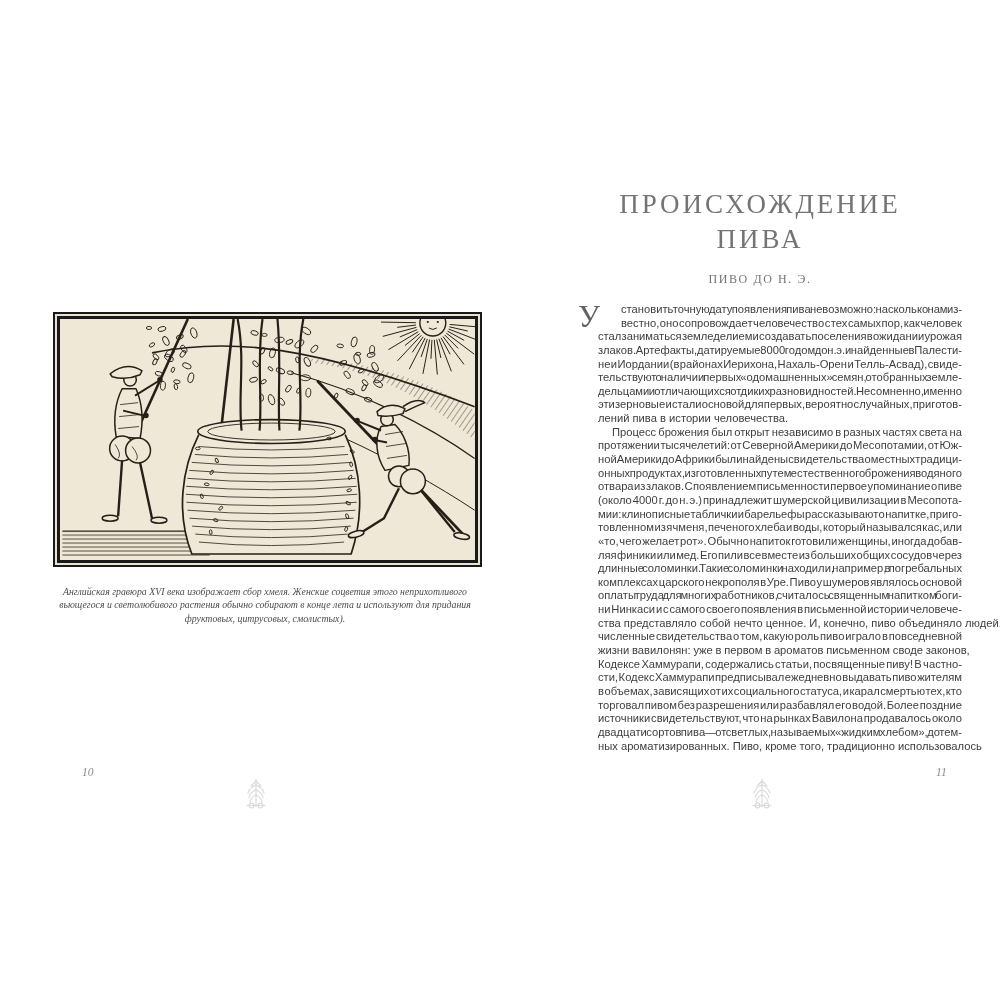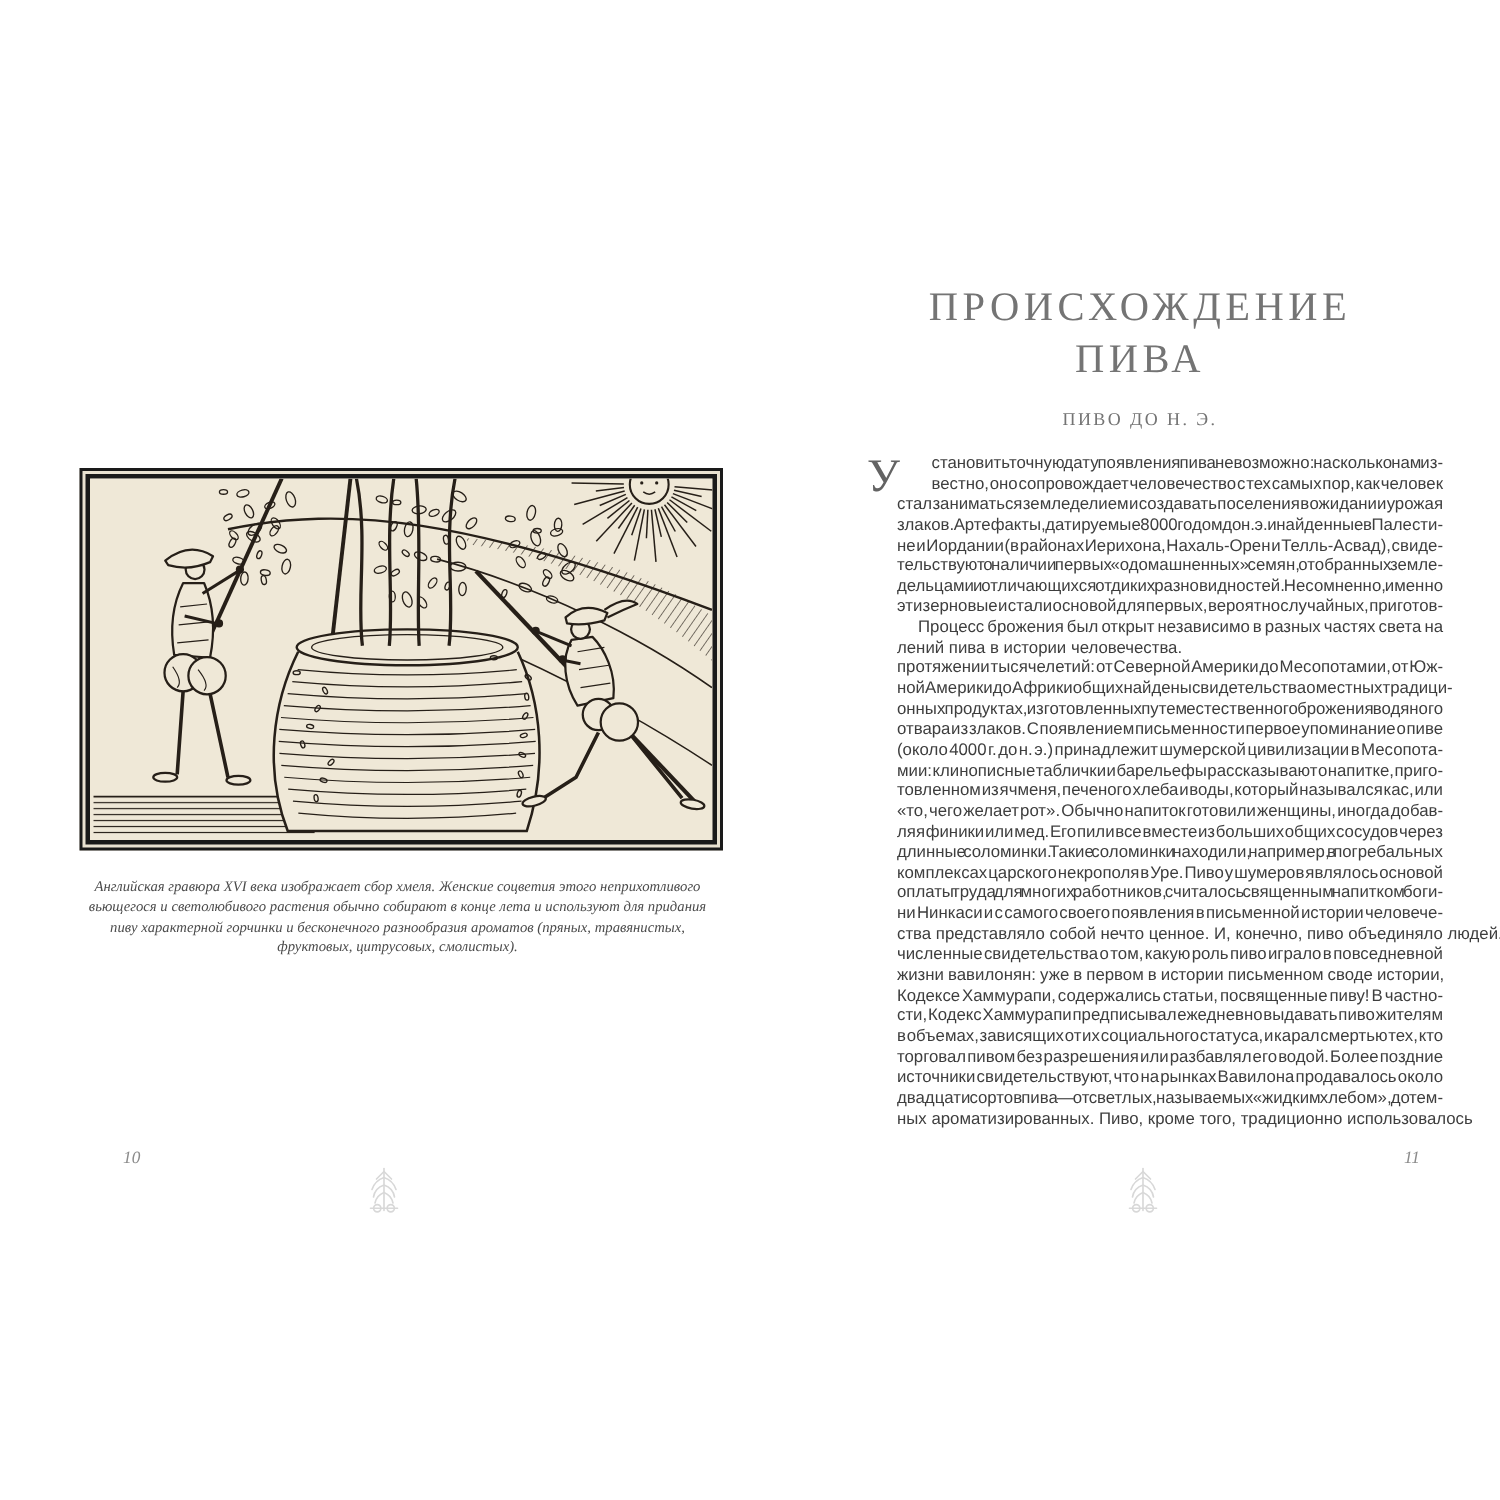--- a/index.html
+++ b/index.html
@@ -272,8 +272,8 @@
         <div class="bl" style="padding-left: 0px;"><span style="word-spacing: -4.11161px;">тельствуют о наличии первых «одомашненных» семян, отобранных земле-</span></div>
         <div class="bl" style="padding-left: 0px;"><span style="word-spacing: -3.78348px;">дельцами и отличающихся от диких разновидностей. Несомненно, именно</span></div>
         <div class="bl" style="padding-left: 0px;"><span style="word-spacing: -2.86111px;">эти зерновые и стали основой для первых, вероятно случайных, приготов-</span></div>
+        <div class="bl" style="padding-left: 0px;"><span>лений пива в истории человечества.</span></div>
         <div class="bl" style="padding-left: 14px;"><span style="word-spacing: -1.0434px;">Процесс брожения был открыт независимо в разных частях света на</span></div>
-        <div class="bl" style="padding-left: 0px;"><span>лений пива в истории человечества.</span></div>
         <div class="bl" style="padding-left: 0px;"><span style="word-spacing: -2.51562px;">протяжении тысячелетий: от Северной Америки до Месопотамии, от Юж-</span></div>
         <div class="bl" style="padding-left: 0px;"><span style="word-spacing: -3.01562px;">ной Америки до Африки общих найдены свидетельства о местных традици-</span></div>
         <div class="bl" style="padding-left: 0px;"><span style="word-spacing: -3.6276px;">онных продуктах, изготовленных путем естественного брожения водяного</span></div>

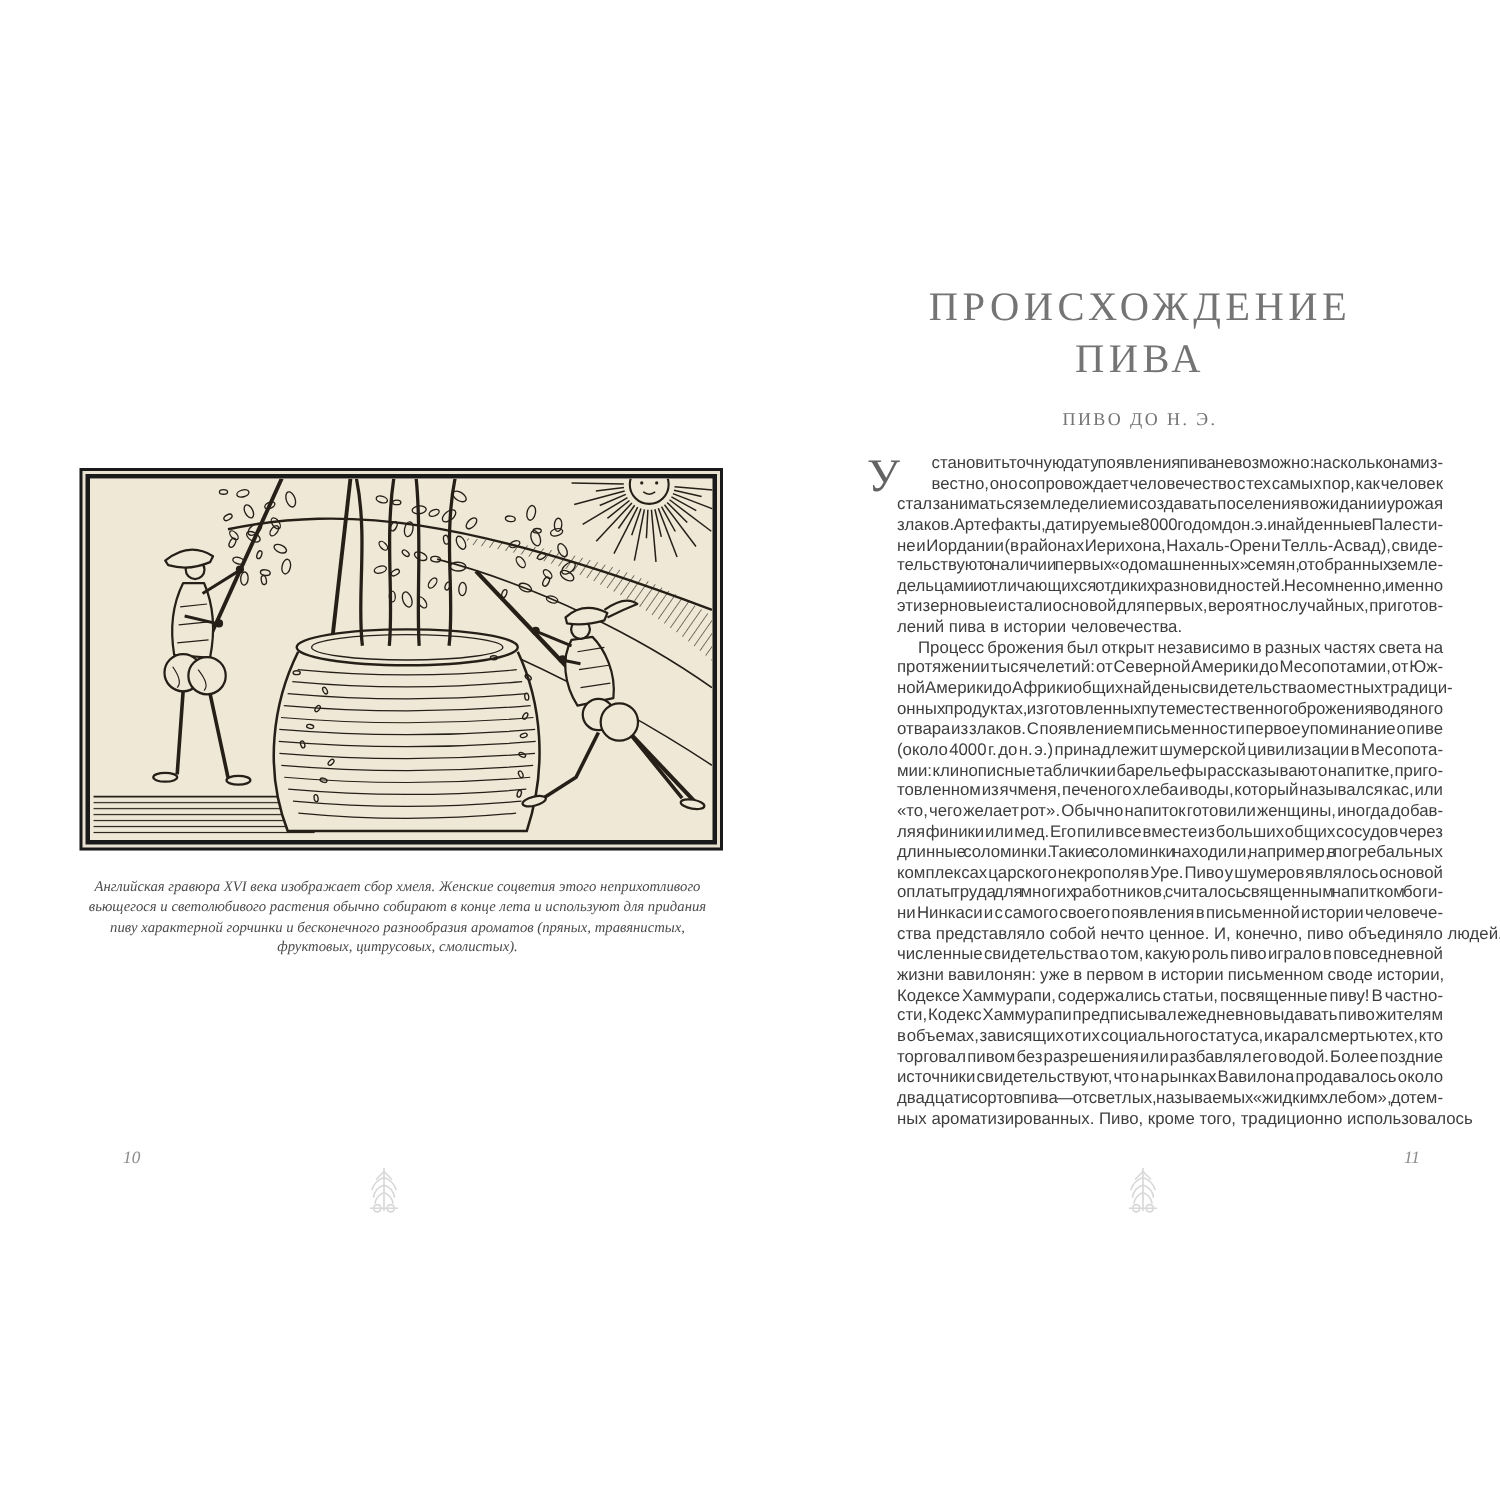--- a/index.html
+++ b/index.html
@@ -275,7 +275,7 @@
         <div class="bl" style="padding-left: 0px;"><span>лений пива в истории человечества.</span></div>
         <div class="bl" style="padding-left: 14px;"><span style="word-spacing: -1.0434px;">Процесс брожения был открыт независимо в разных частях света на</span></div>
         <div class="bl" style="padding-left: 0px;"><span style="word-spacing: -2.51562px;">протяжении тысячелетий: от Северной Америки до Месопотамии, от Юж-</span></div>
-        <div class="bl" style="padding-left: 0px;"><span style="word-spacing: -3.01562px;">ной Америки до Африки общих найдены свидетельства о местных традици-</span></div>
+        <div class="bl" style="padding-left: 0px;"><span style="word-spacing: -3.01562px;">ной Америки до Африки были найдены свидетельства о местных традици-</span></div>
         <div class="bl" style="padding-left: 0px;"><span style="word-spacing: -3.6276px;">онных продуктах, изготовленных путем естественного брожения водяного</span></div>
         <div class="bl" style="padding-left: 0px;"><span style="word-spacing: -2.61979px;">отвара из злаков. С появлением письменности первое упоминание о пиве</span></div>
         <div class="bl" style="padding-left: 0px; text-decoration: underline;"><span style="word-spacing: -2.12188px;">(около 4000 г. до н. э.) принадлежит шумерской цивилизации в Месопота-</span></div>

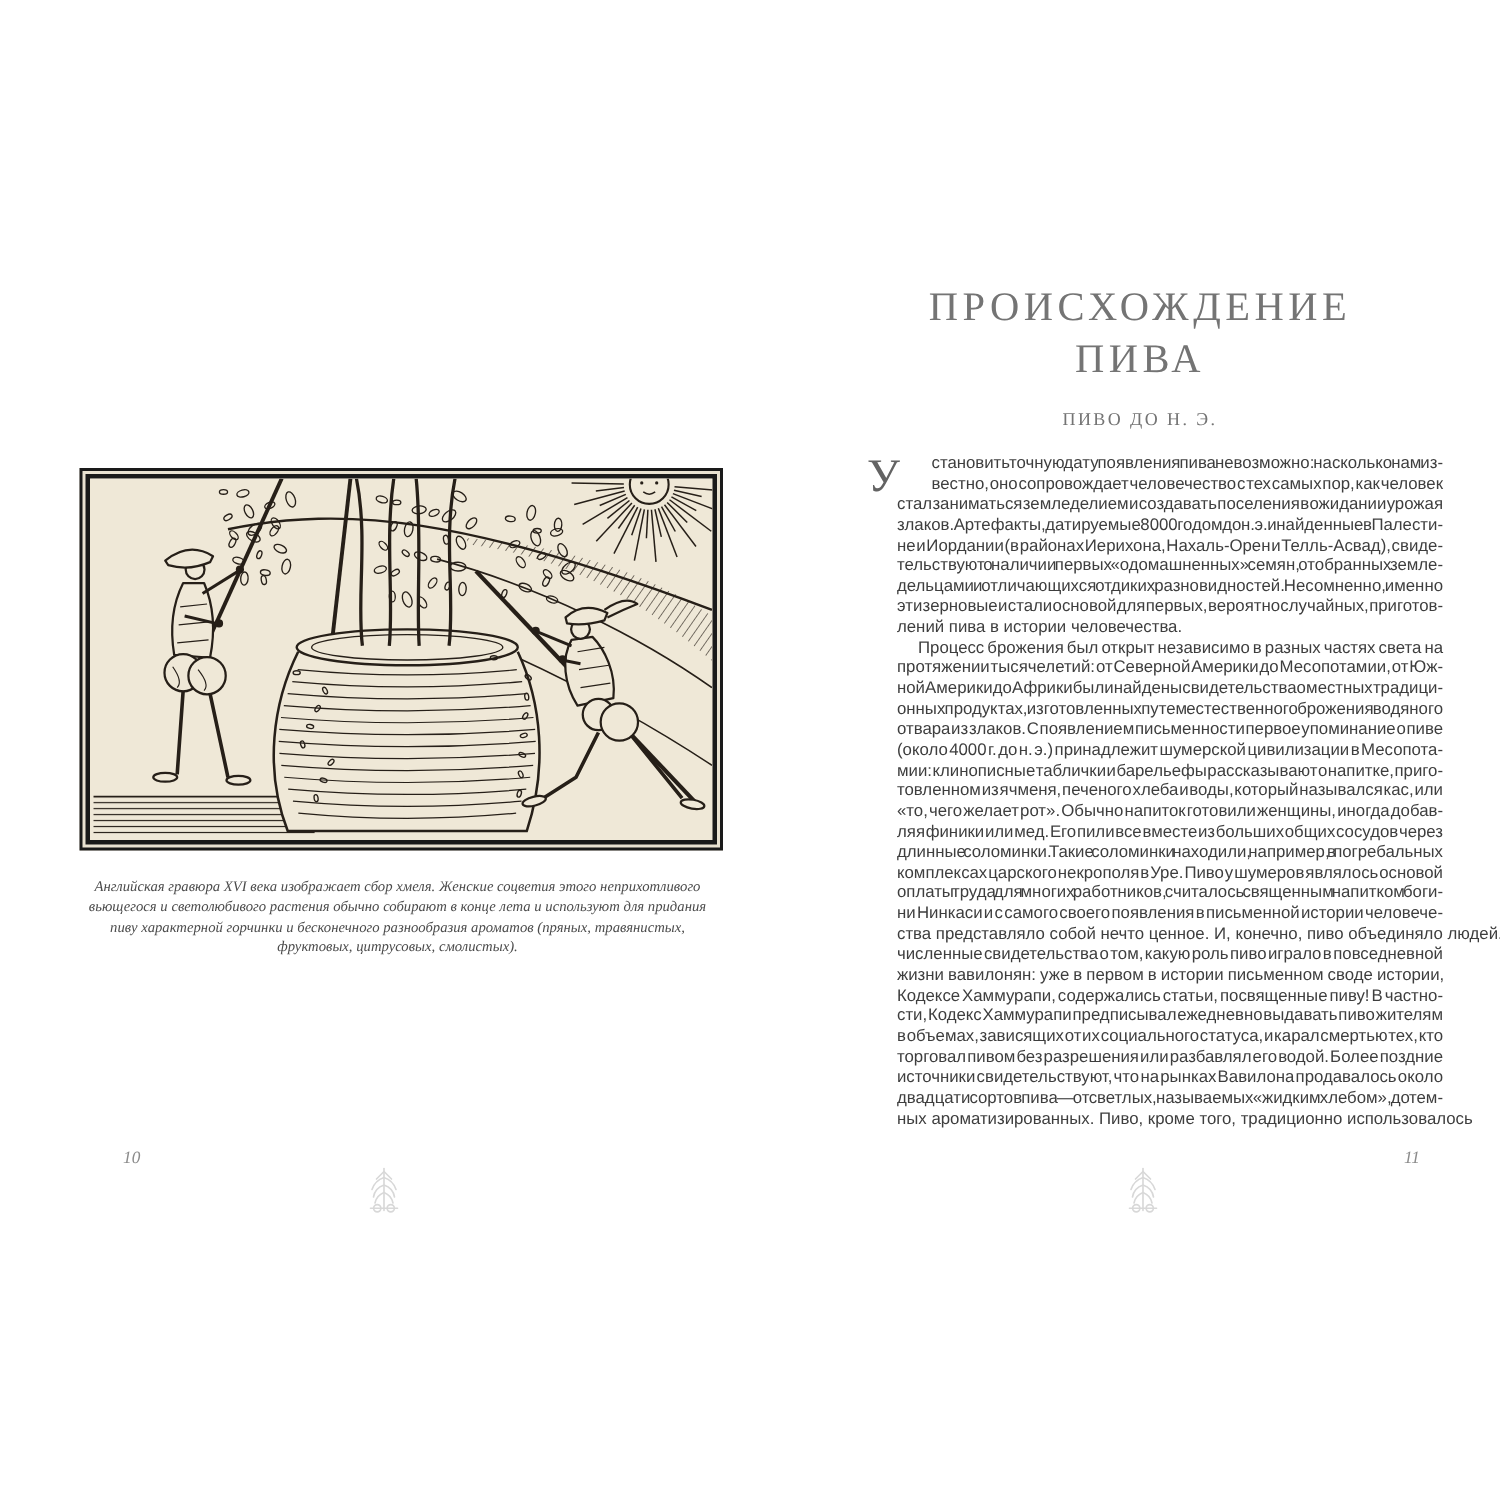--- a/index.html
+++ b/index.html
@@ -231,7 +231,6 @@
     <div class="caption" id="caption">
         <div>Английская гравюра XVI века изображает сбор хмеля. Женские соцветия этого неприхотливого</div>
         <div>вьющегося и светолюбивого растения обычно собирают в конце лета и используют для придания</div>
-        <div>пиву характерной горчинки и бесконечного разнообразия ароматов (пряных, травянистых,</div>
         <div>фруктовых, цитрусовых, смолистых).</div>
       </div>
 

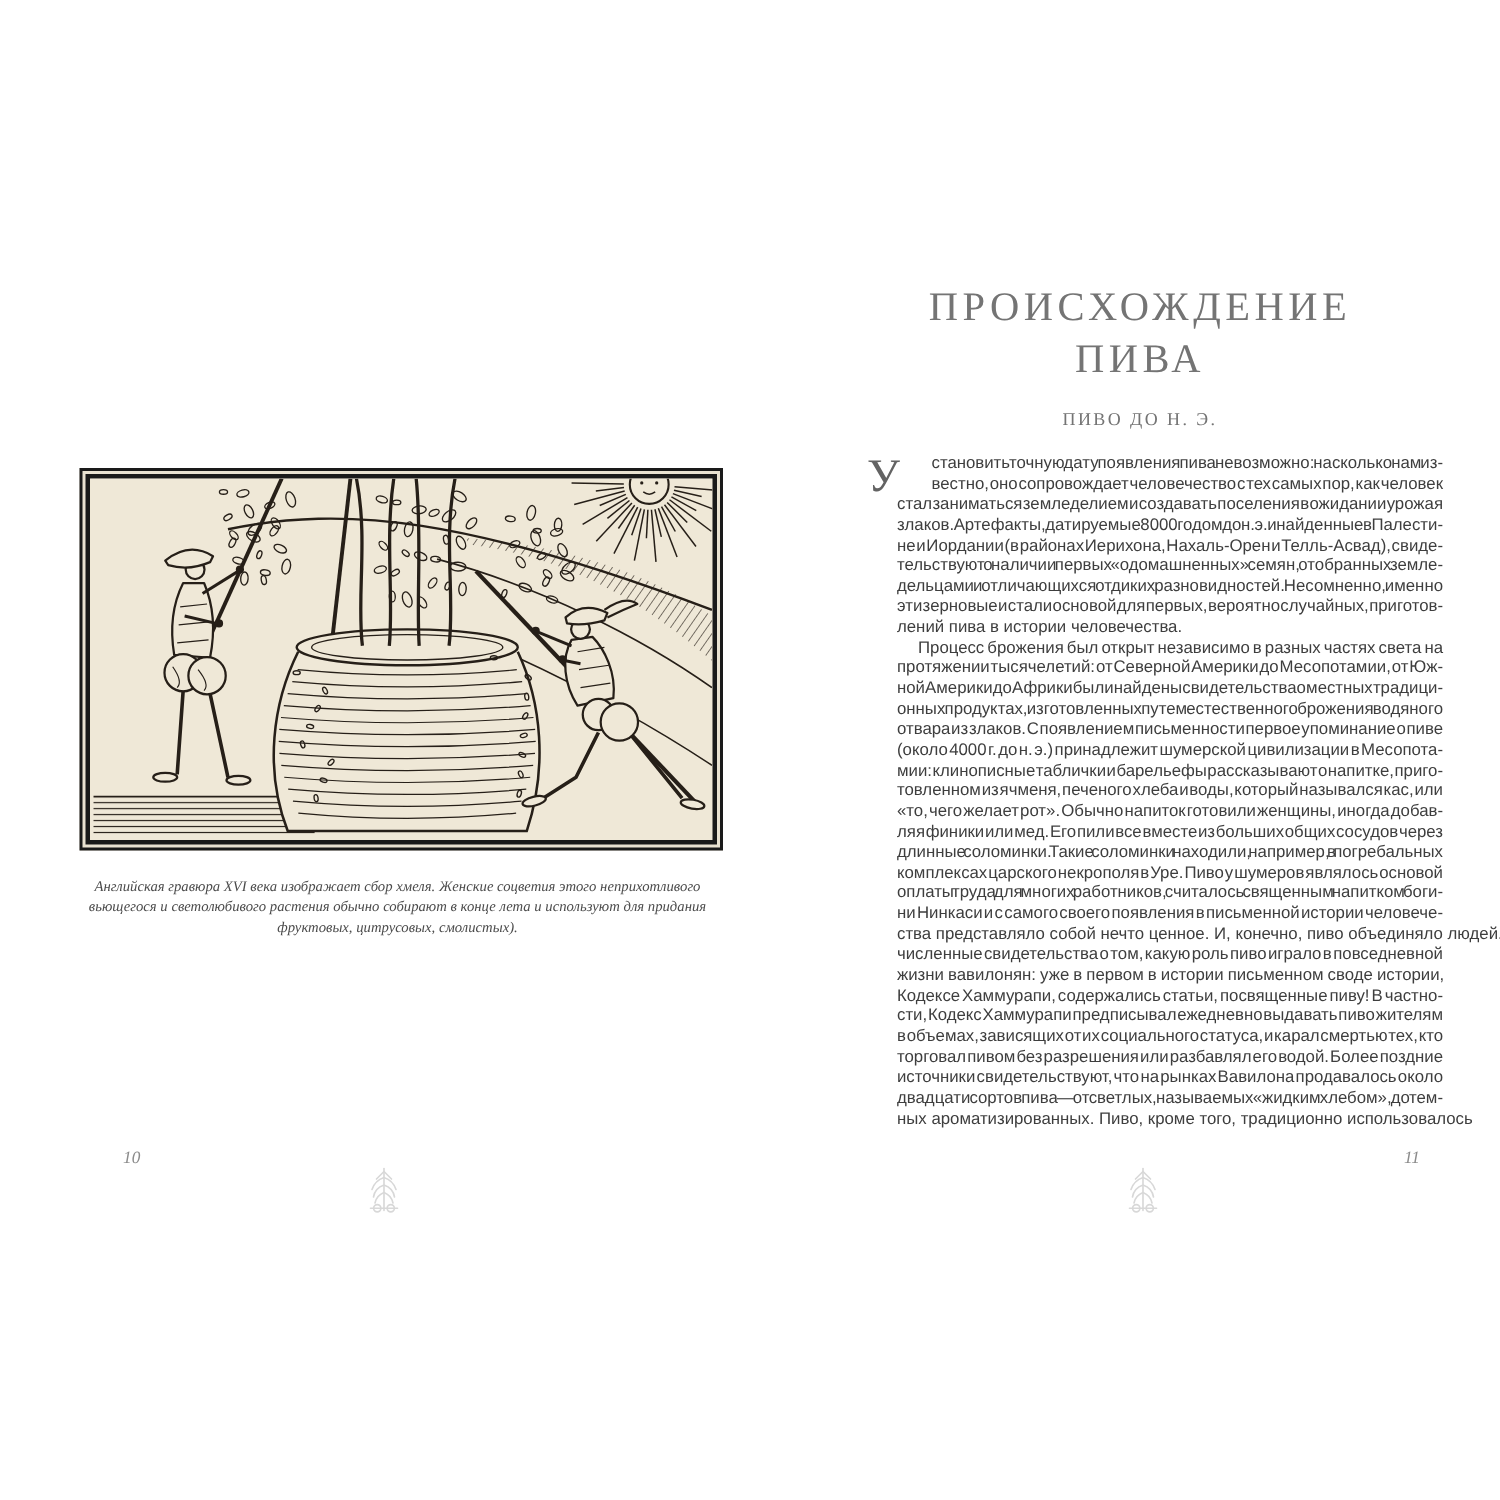--- a/index.html
+++ b/index.html
@@ -288,7 +288,7 @@
         <div class="bl" style="padding-left: 0px;"><span style="word-spacing: -2.22187px;">ни Нинкаси и с самого своего появления в письменной истории человече-</span></div>
         <div class="bl" style="padding-left: 0px;"><span>ства представляло собой нечто ценное. И, конечно, пиво объединяло людей.</span></div>
         <div class="bl" style="padding-left: 0px;"><span style="word-spacing: -2.15972px;">численные свидетельства о том, какую роль пиво играло в повседневной</span></div>
-        <div class="bl" style="padding-left: 0px;"><span style="word-spacing: -0.369792px;">жизни вавилонян: уже в первом в истории письменном своде истории,</span></div>
+        <div class="bl" style="padding-left: 0px;"><span style="word-spacing: -0.369792px;">жизни вавилонян: уже в первом в ароматов письменном своде законов,</span></div>
         <div class="bl" style="padding-left: 0px;"><span style="word-spacing: -1.79241px;">Кодексе Хаммурапи, содержались статьи, посвященные пиву! В частно-</span></div>
         <div class="bl" style="padding-left: 0px;"><span style="word-spacing: -2.56027px;">сти, Кодекс Хаммурапи предписывал ежедневно выдавать пиво жителям</span></div>
         <div class="bl" style="padding-left: 0px;"><span style="word-spacing: -2.59801px;">в объемах, зависящих от их социального статуса, и карал смертью тех, кто</span></div>

